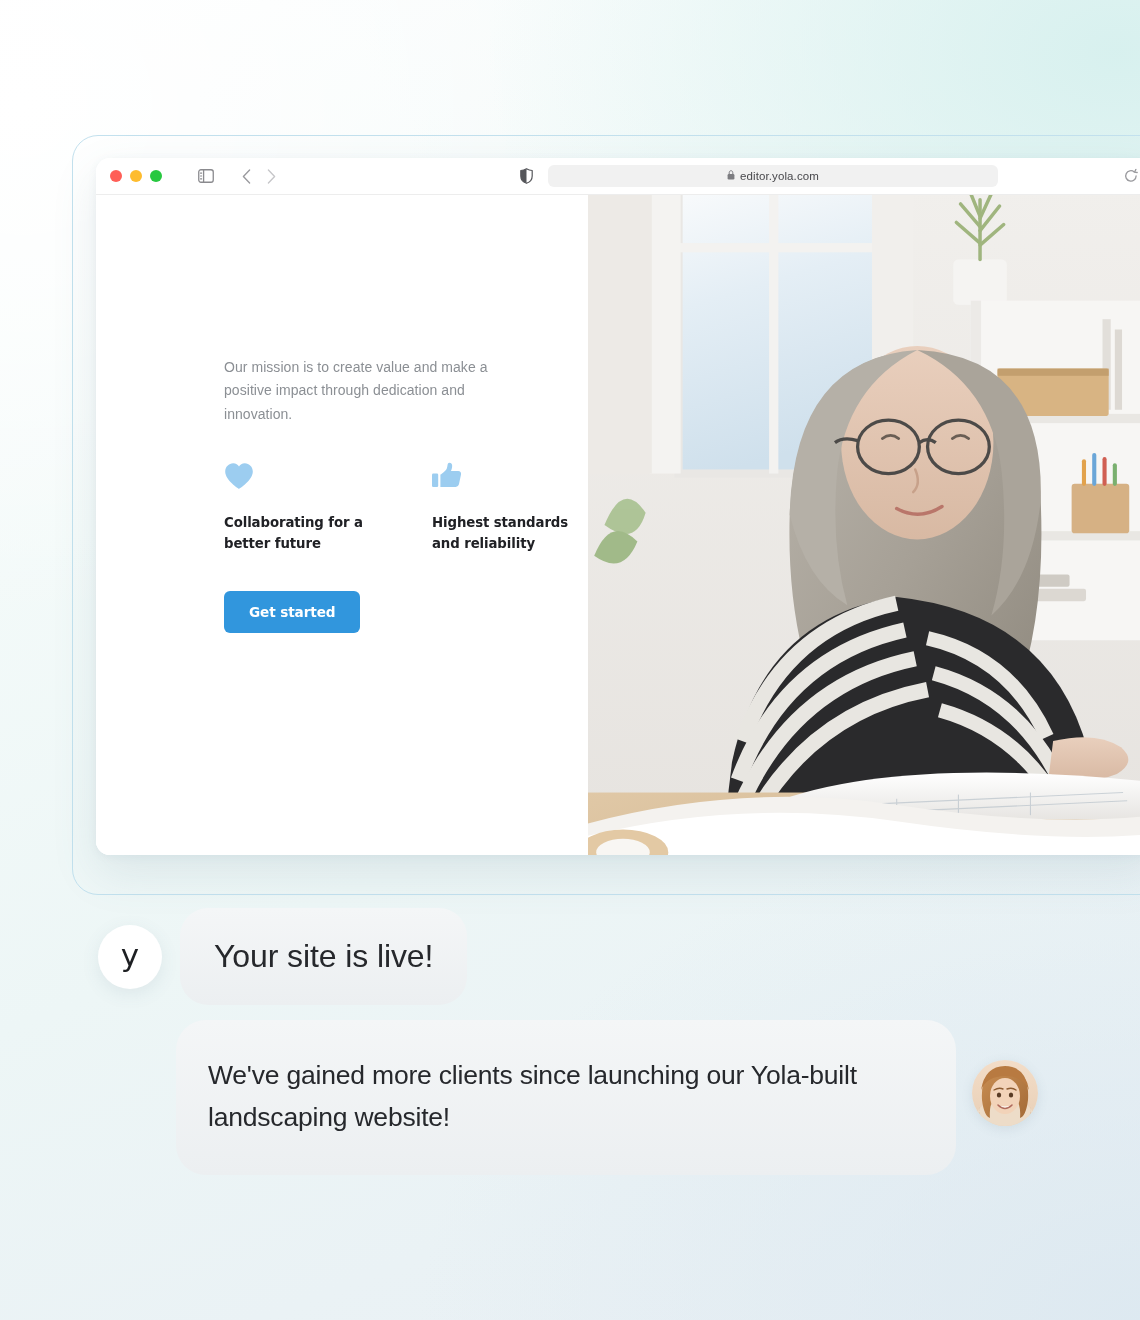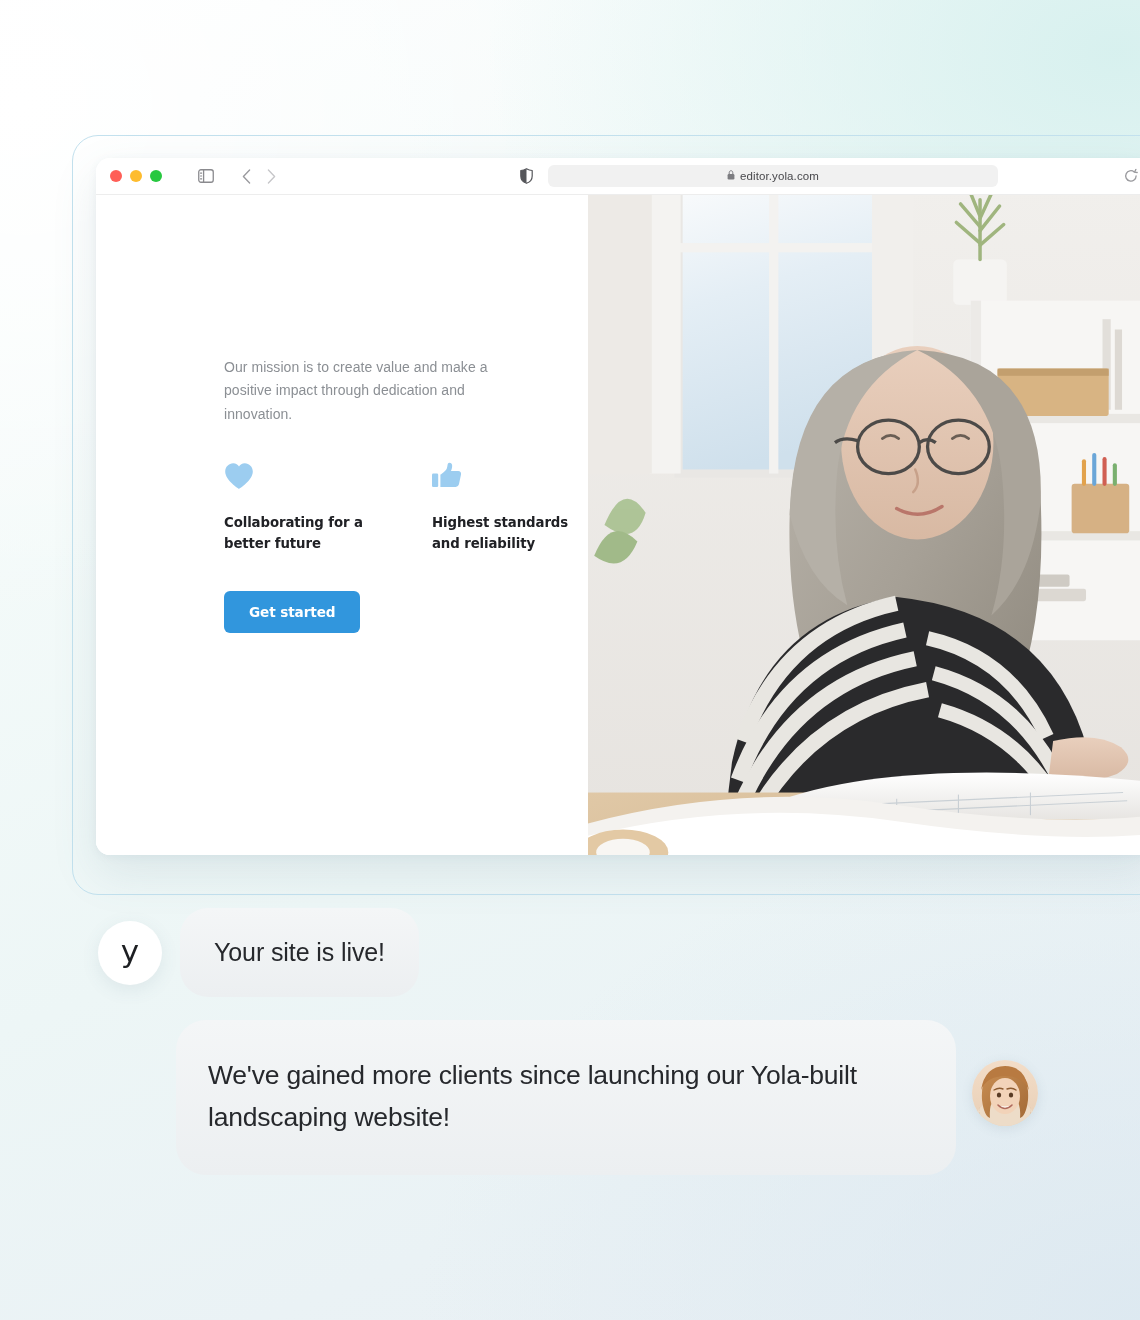--- a/index.html
+++ b/index.html
@@ -201,7 +201,7 @@
     margin-left: 18px;
     padding: 29px 34px 30px 34px;
     border-radius: 28px;
-    font-size: 25px;
+    font-size: 32px;
     line-height: 1.2;
     letter-spacing: -0.1px;
     white-space: nowrap;

